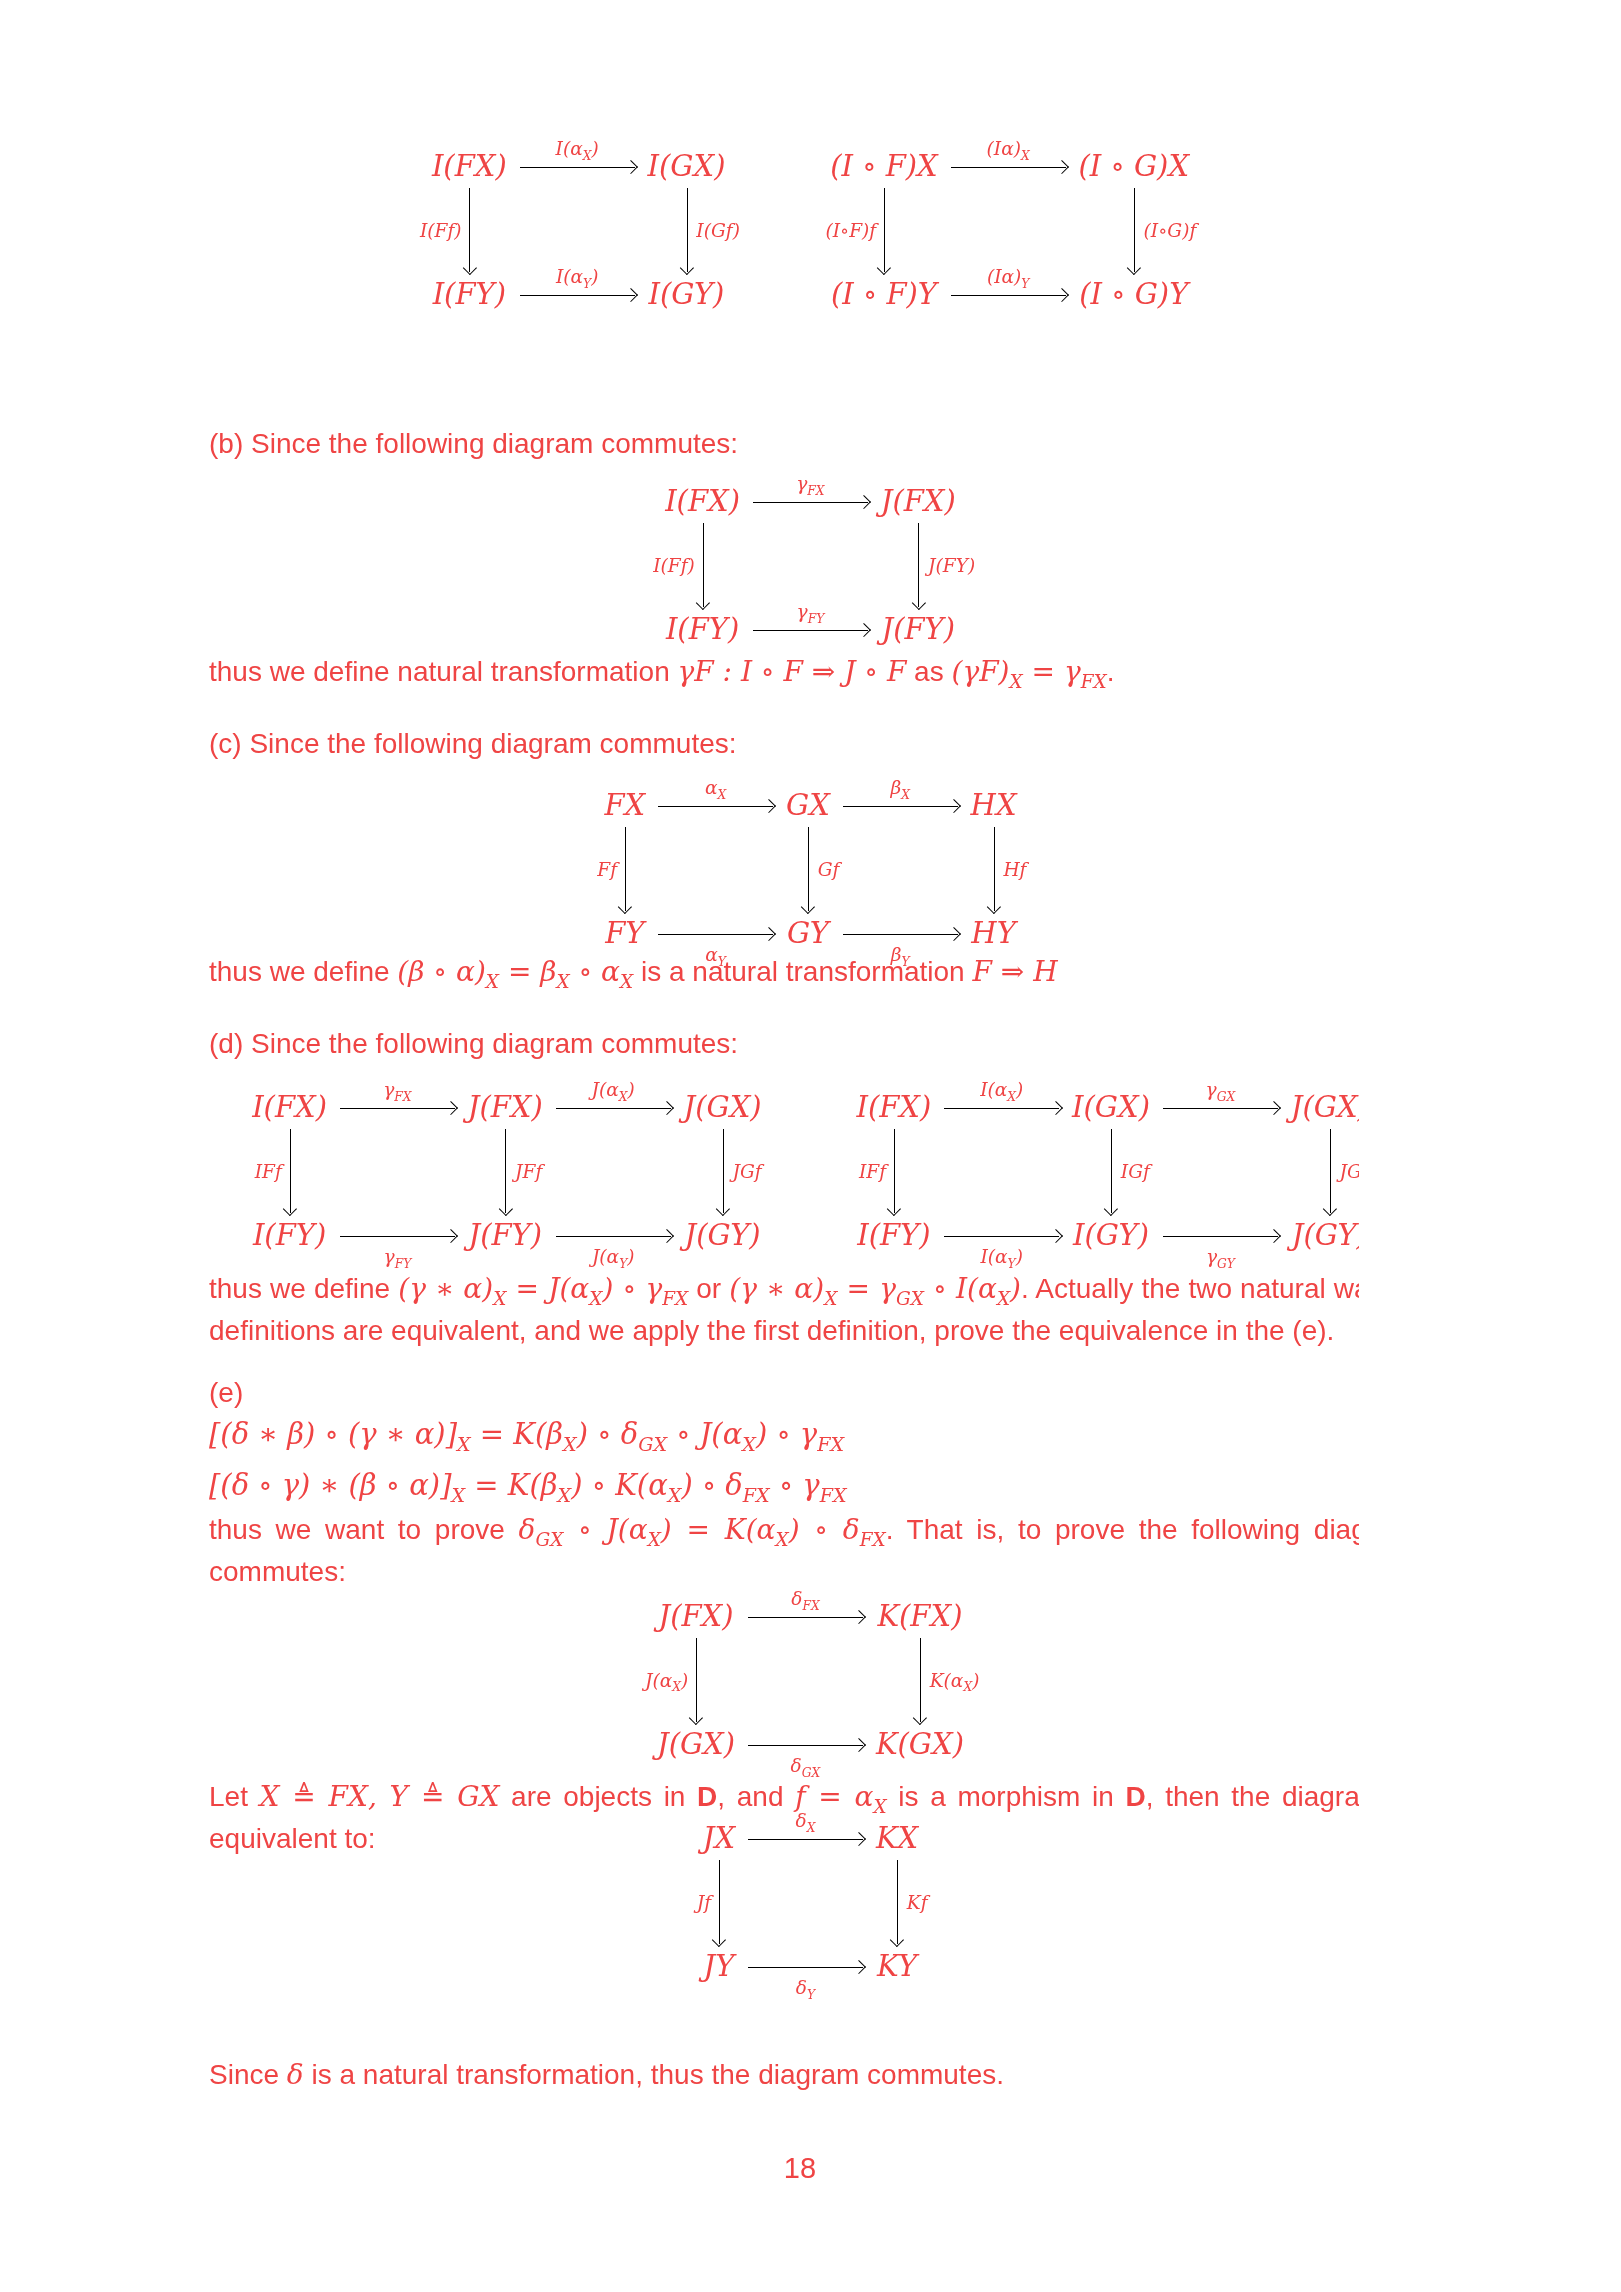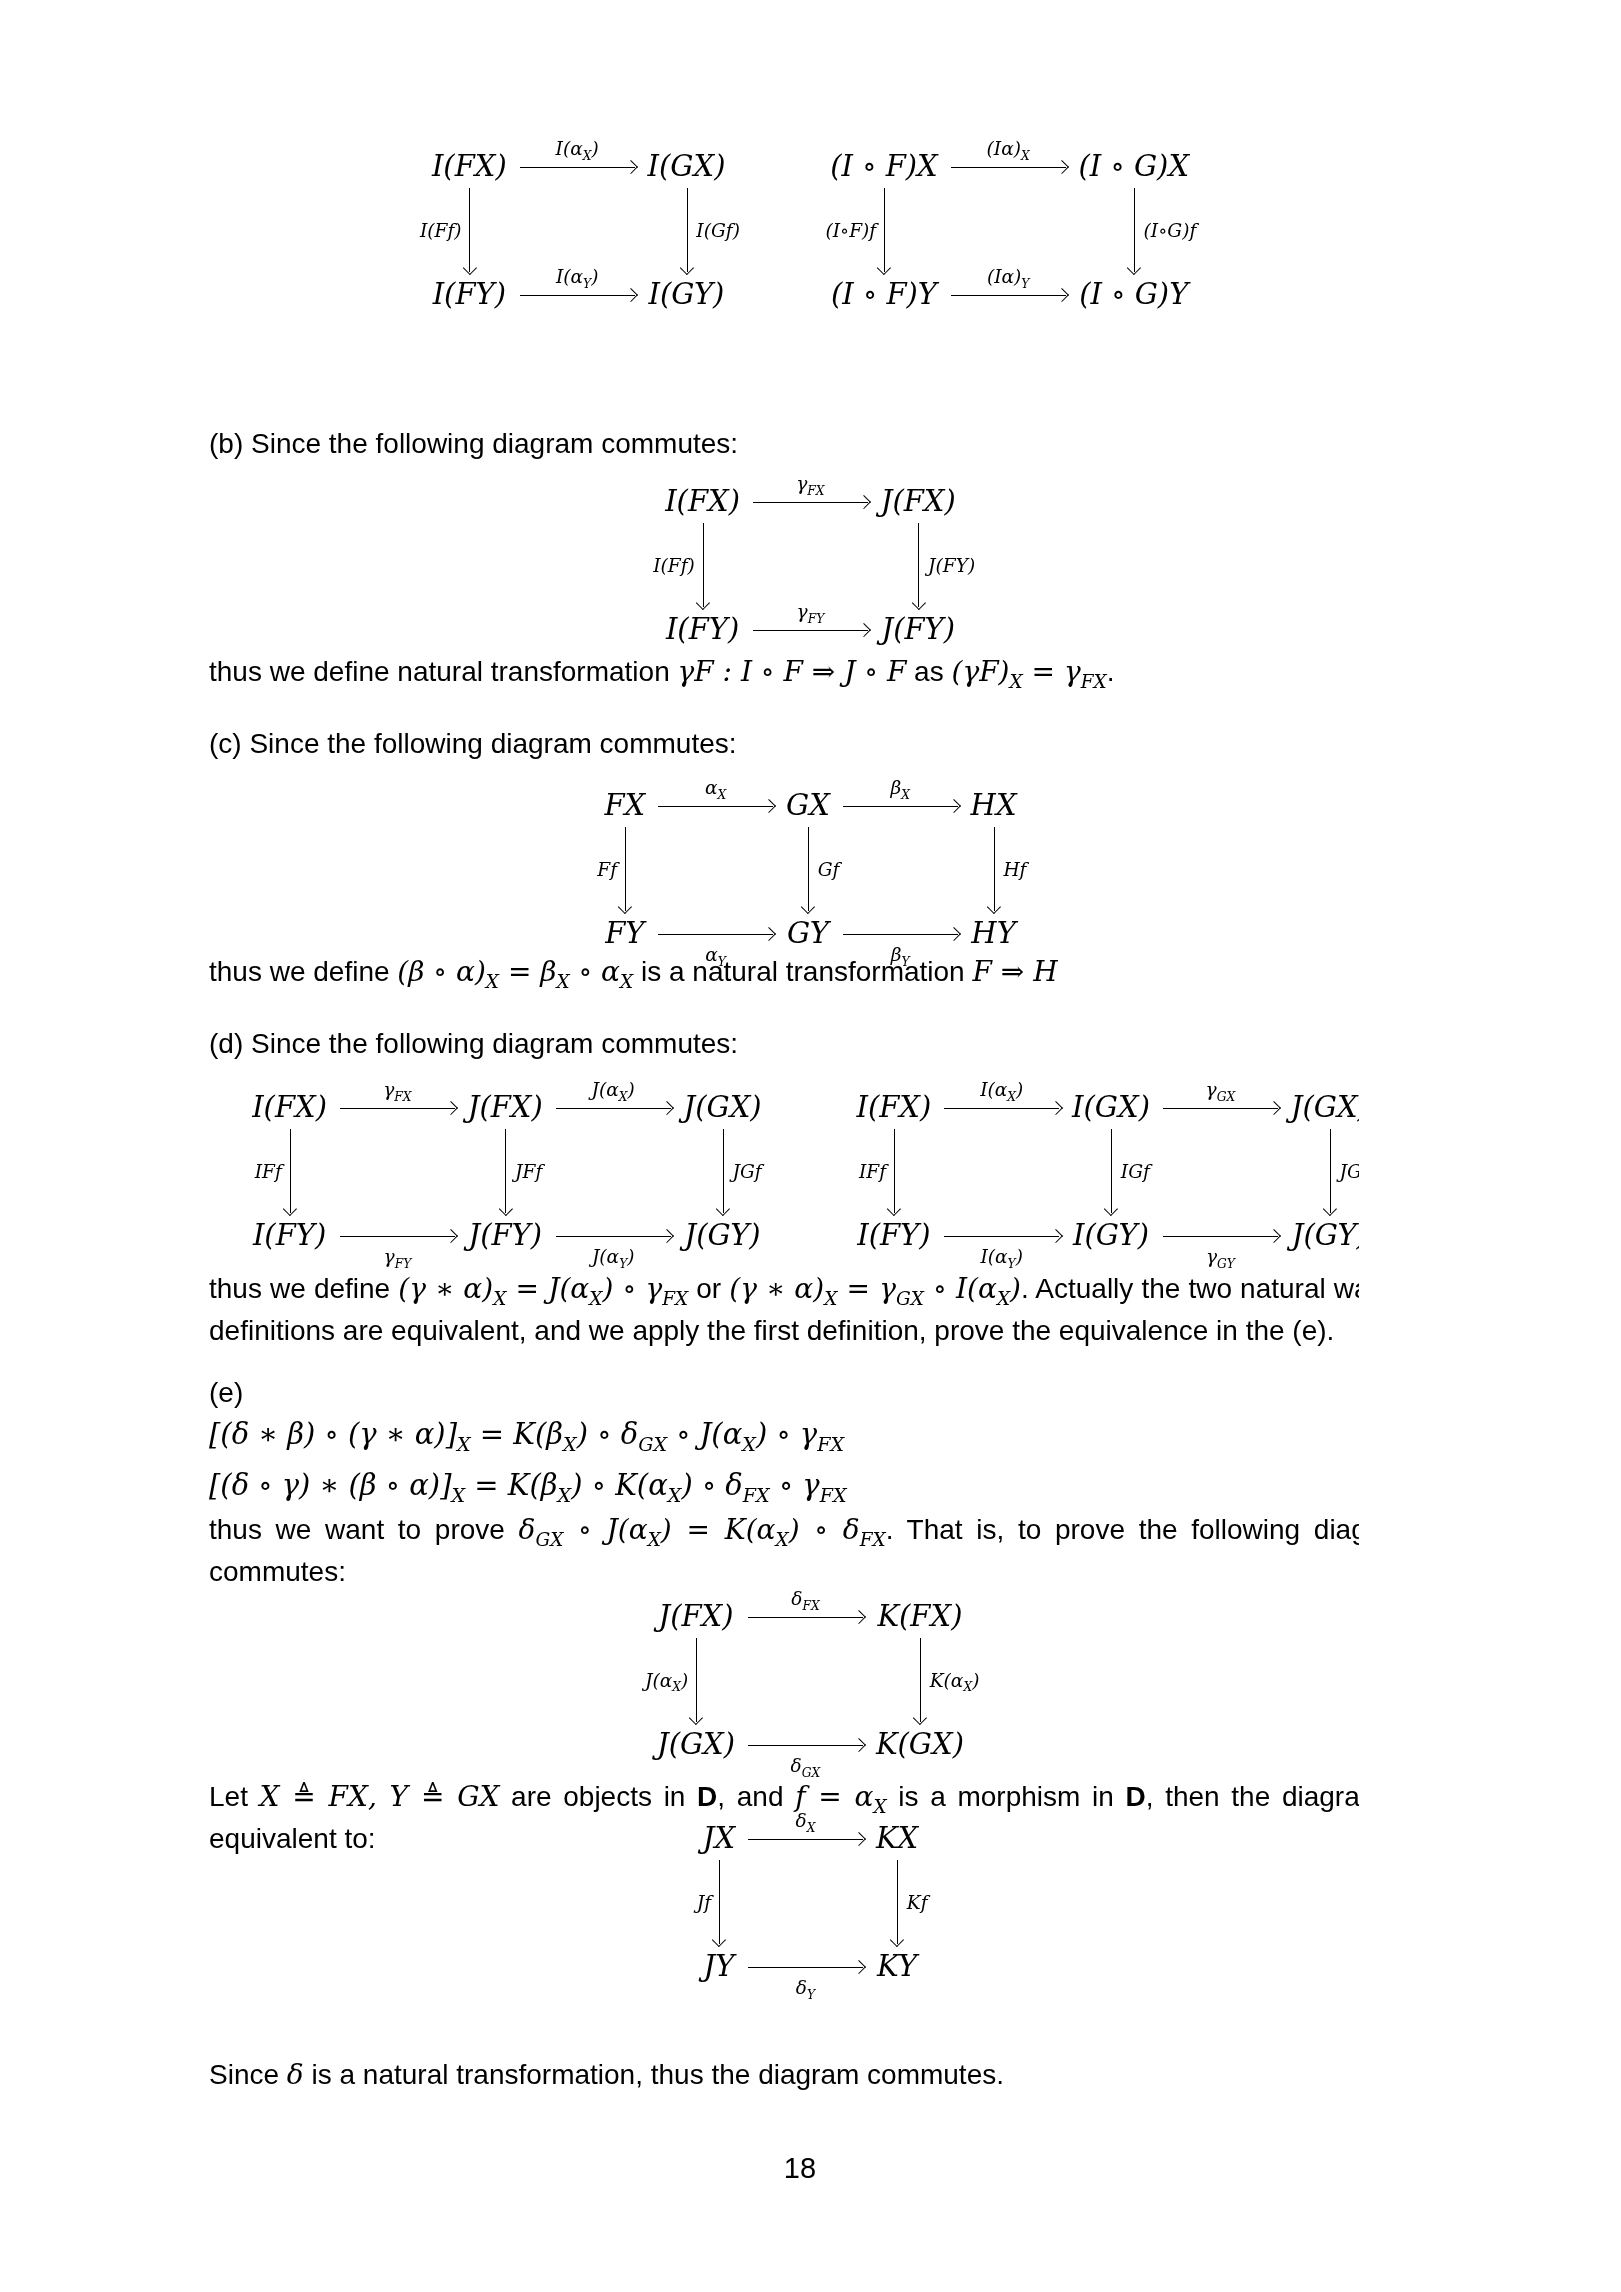--- a/index.html
+++ b/index.html
@@ -5,7 +5,7 @@
   html,body { margin:0; padding:0; background:#ffffff; }
   .page {
     position:relative; width:1359px; height:2293px; background:#ffffff;
-    font-family:"Liberation Sans", sans-serif; color:#000000; overflow:hidden;
+    font-family:"Liberation Sans", sans-serif; color:#ef4444; overflow:hidden;
   }
   
   .tb {

